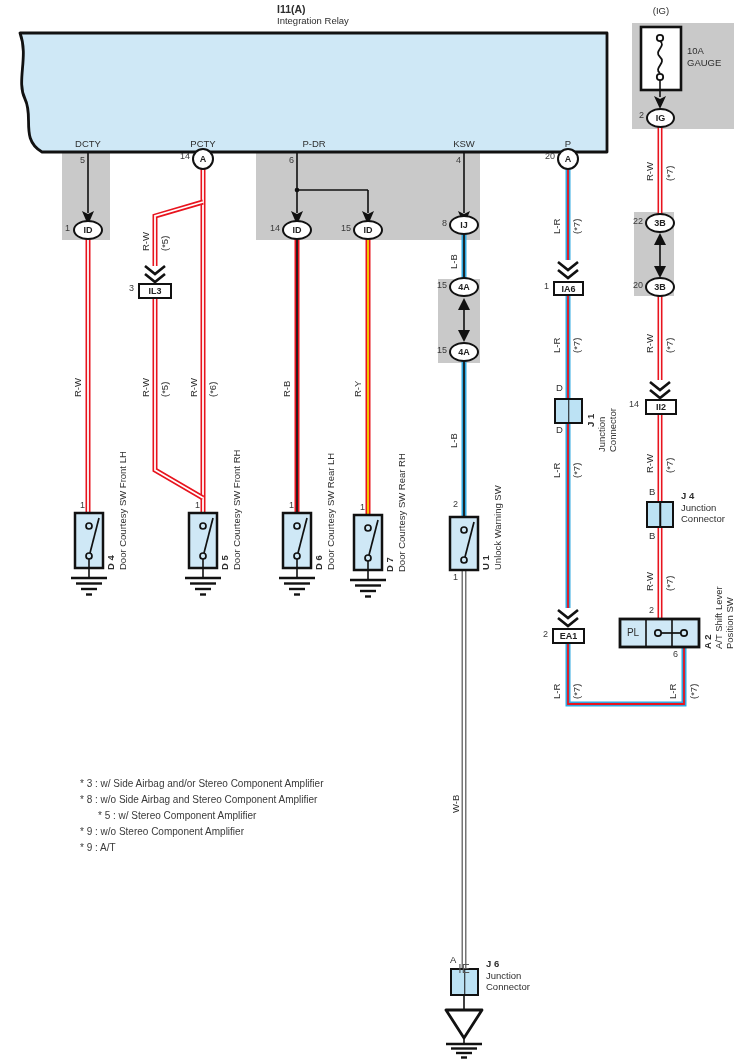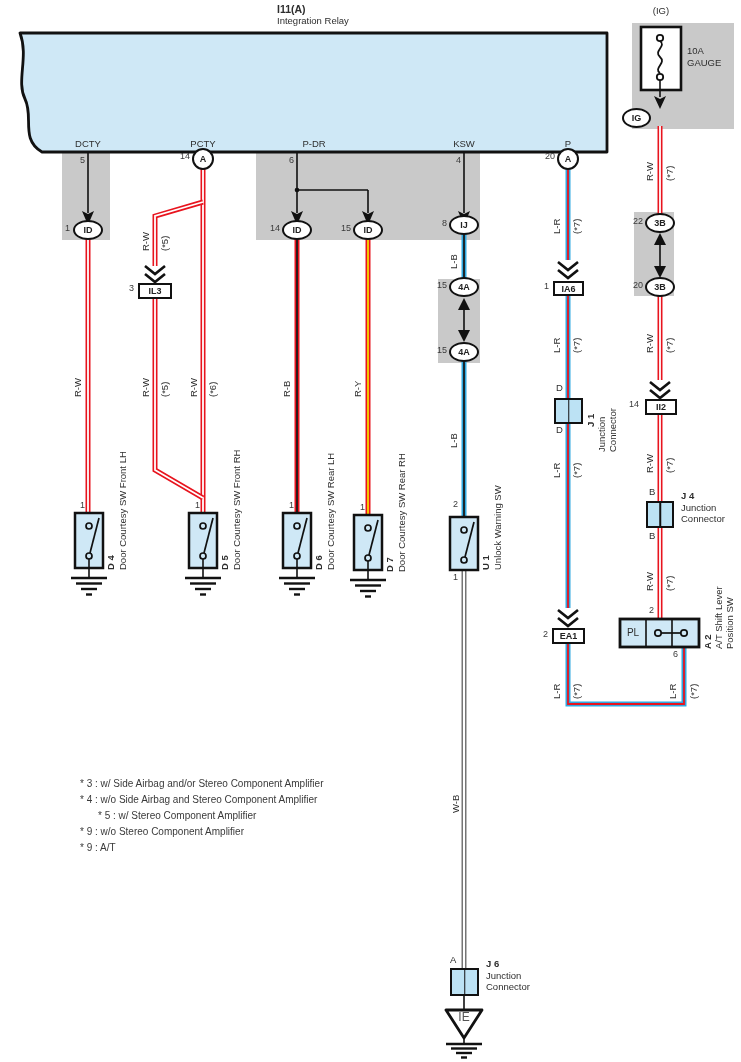--- a/index.html
+++ b/index.html
@@ -257,7 +257,7 @@
   <div class="lab" style="left:687px;top:46px">10A</div>
   <div class="lab" style="left:687px;top:58px">GAUGE</div>
   <div class="lab num" style="left:630px;top:111px;width:14px">2</div>
-  <div class="oval" style="left:622px;top:108px;width:29px;height:20px">IG</div>
+  <div class="oval" style="left:646px;top:108px;width:29px;height:20px">IG</div>
 
   <div class="lab num" style="left:56px;top:224px;width:14px">1</div>
   <div class="oval" style="left:73px;top:220px;width:30px;height:20px">ID</div>

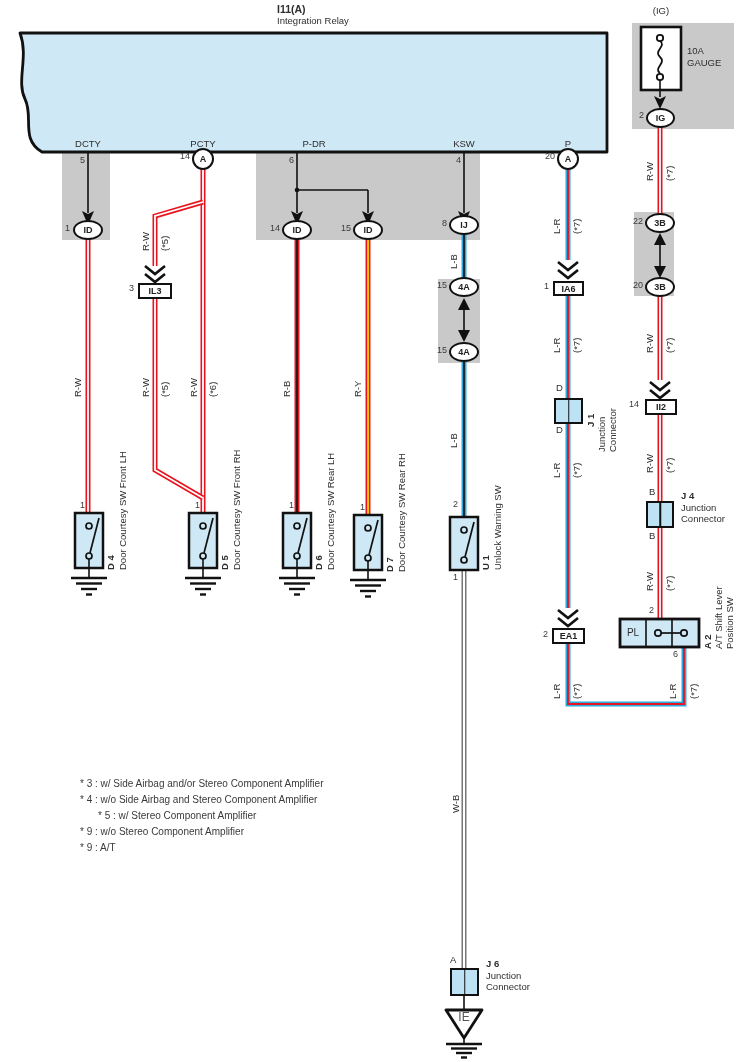--- a/index.html
+++ b/index.html
@@ -369,7 +369,7 @@
   <div class="lab cen" style="left:464px;top:1011px;font-size:12px;color:#555">IE</div>
 
   <div class="lab note" style="left:80px;top:778px">* 3 : w/ Side Airbag and/or Stereo Component Amplifier</div>
-  <div class="lab note" style="left:80px;top:794px">* 4 : w/o Side Airbag and Stereo Component Amplifier</div>
+  <div class="lab note" style="left:80px;top:794px">* 8 : w/o Side Airbag and Stereo Component Amplifier</div>
   <div class="lab note" style="left:98px;top:810px">* 5 : w/ Stereo Component Amplifier</div>
   <div class="lab note" style="left:80px;top:826px">* 9 : w/o Stereo Component Amplifier</div>
   <div class="lab note" style="left:80px;top:842px">* 9 : A/T</div>

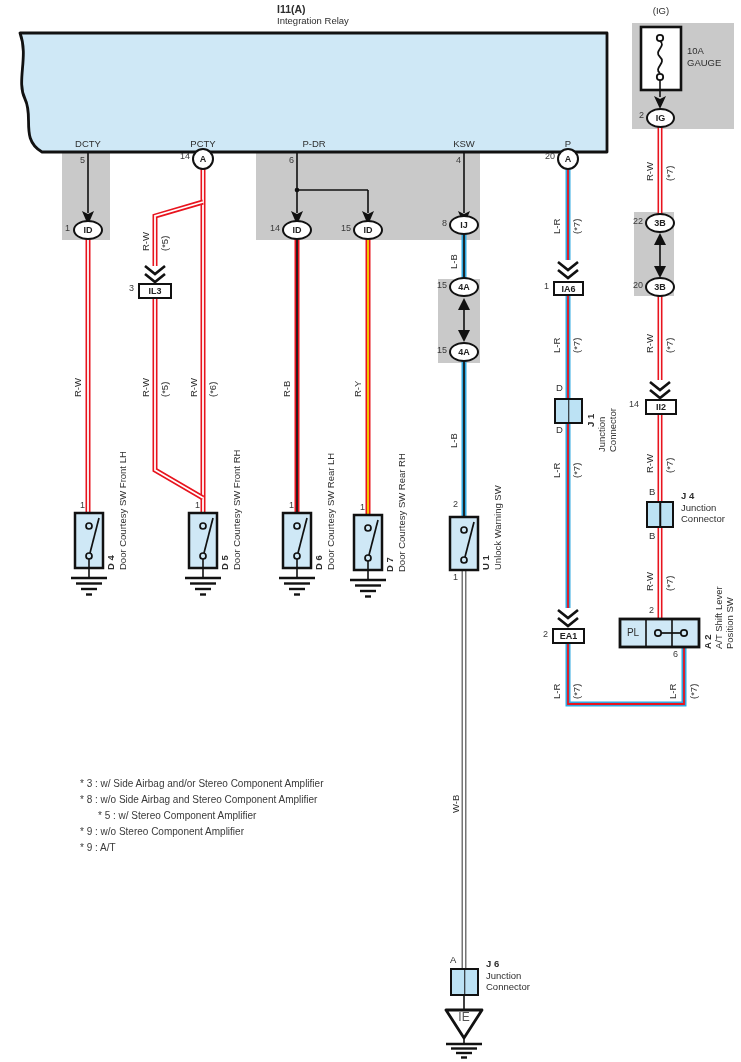--- a/index.html
+++ b/index.html
@@ -366,7 +366,7 @@
   <div class="vlab" style="left:664px;top:591px">(*7)</div>
   <div class="vlab" style="left:450px;top:813px">W-B</div>
 
-  <div class="lab cen" style="left:464px;top:1011px;font-size:12px;color:#555">IE</div>
+  <div class="lab cen" style="left:464px;top:963px;font-size:12px;color:#555">IE</div>
 
   <div class="lab note" style="left:80px;top:778px">* 3 : w/ Side Airbag and/or Stereo Component Amplifier</div>
   <div class="lab note" style="left:80px;top:794px">* 8 : w/o Side Airbag and Stereo Component Amplifier</div>

